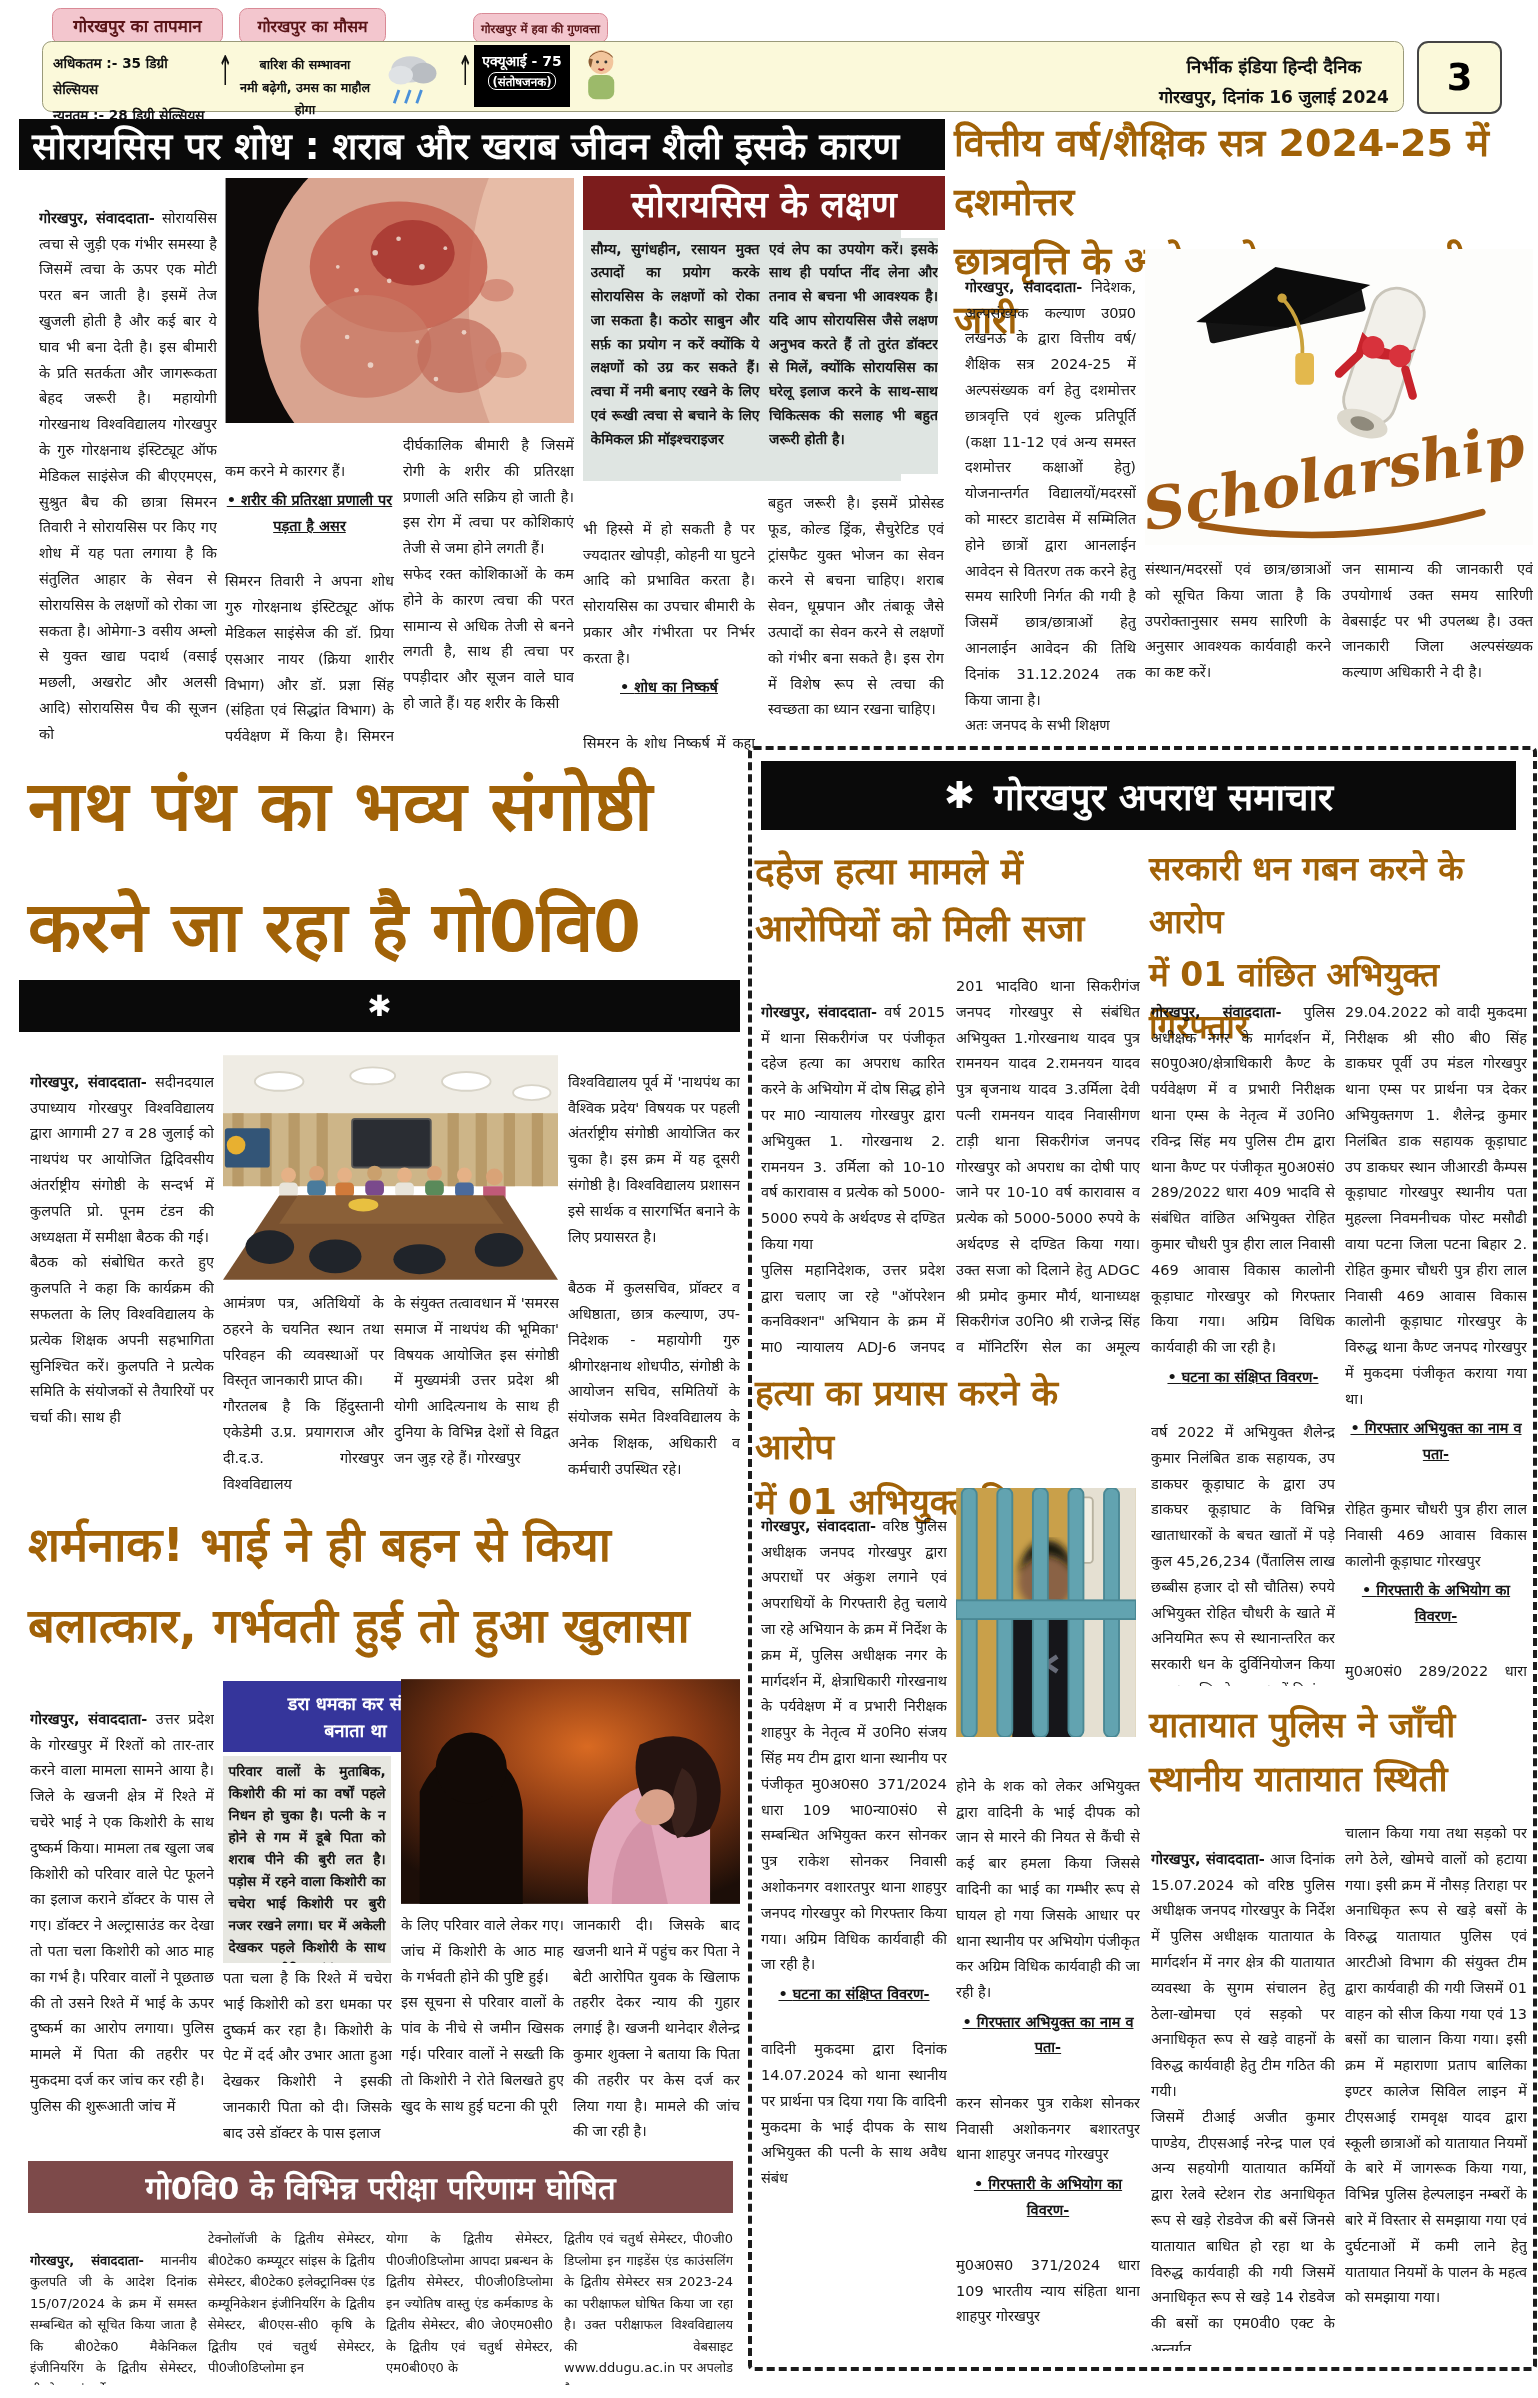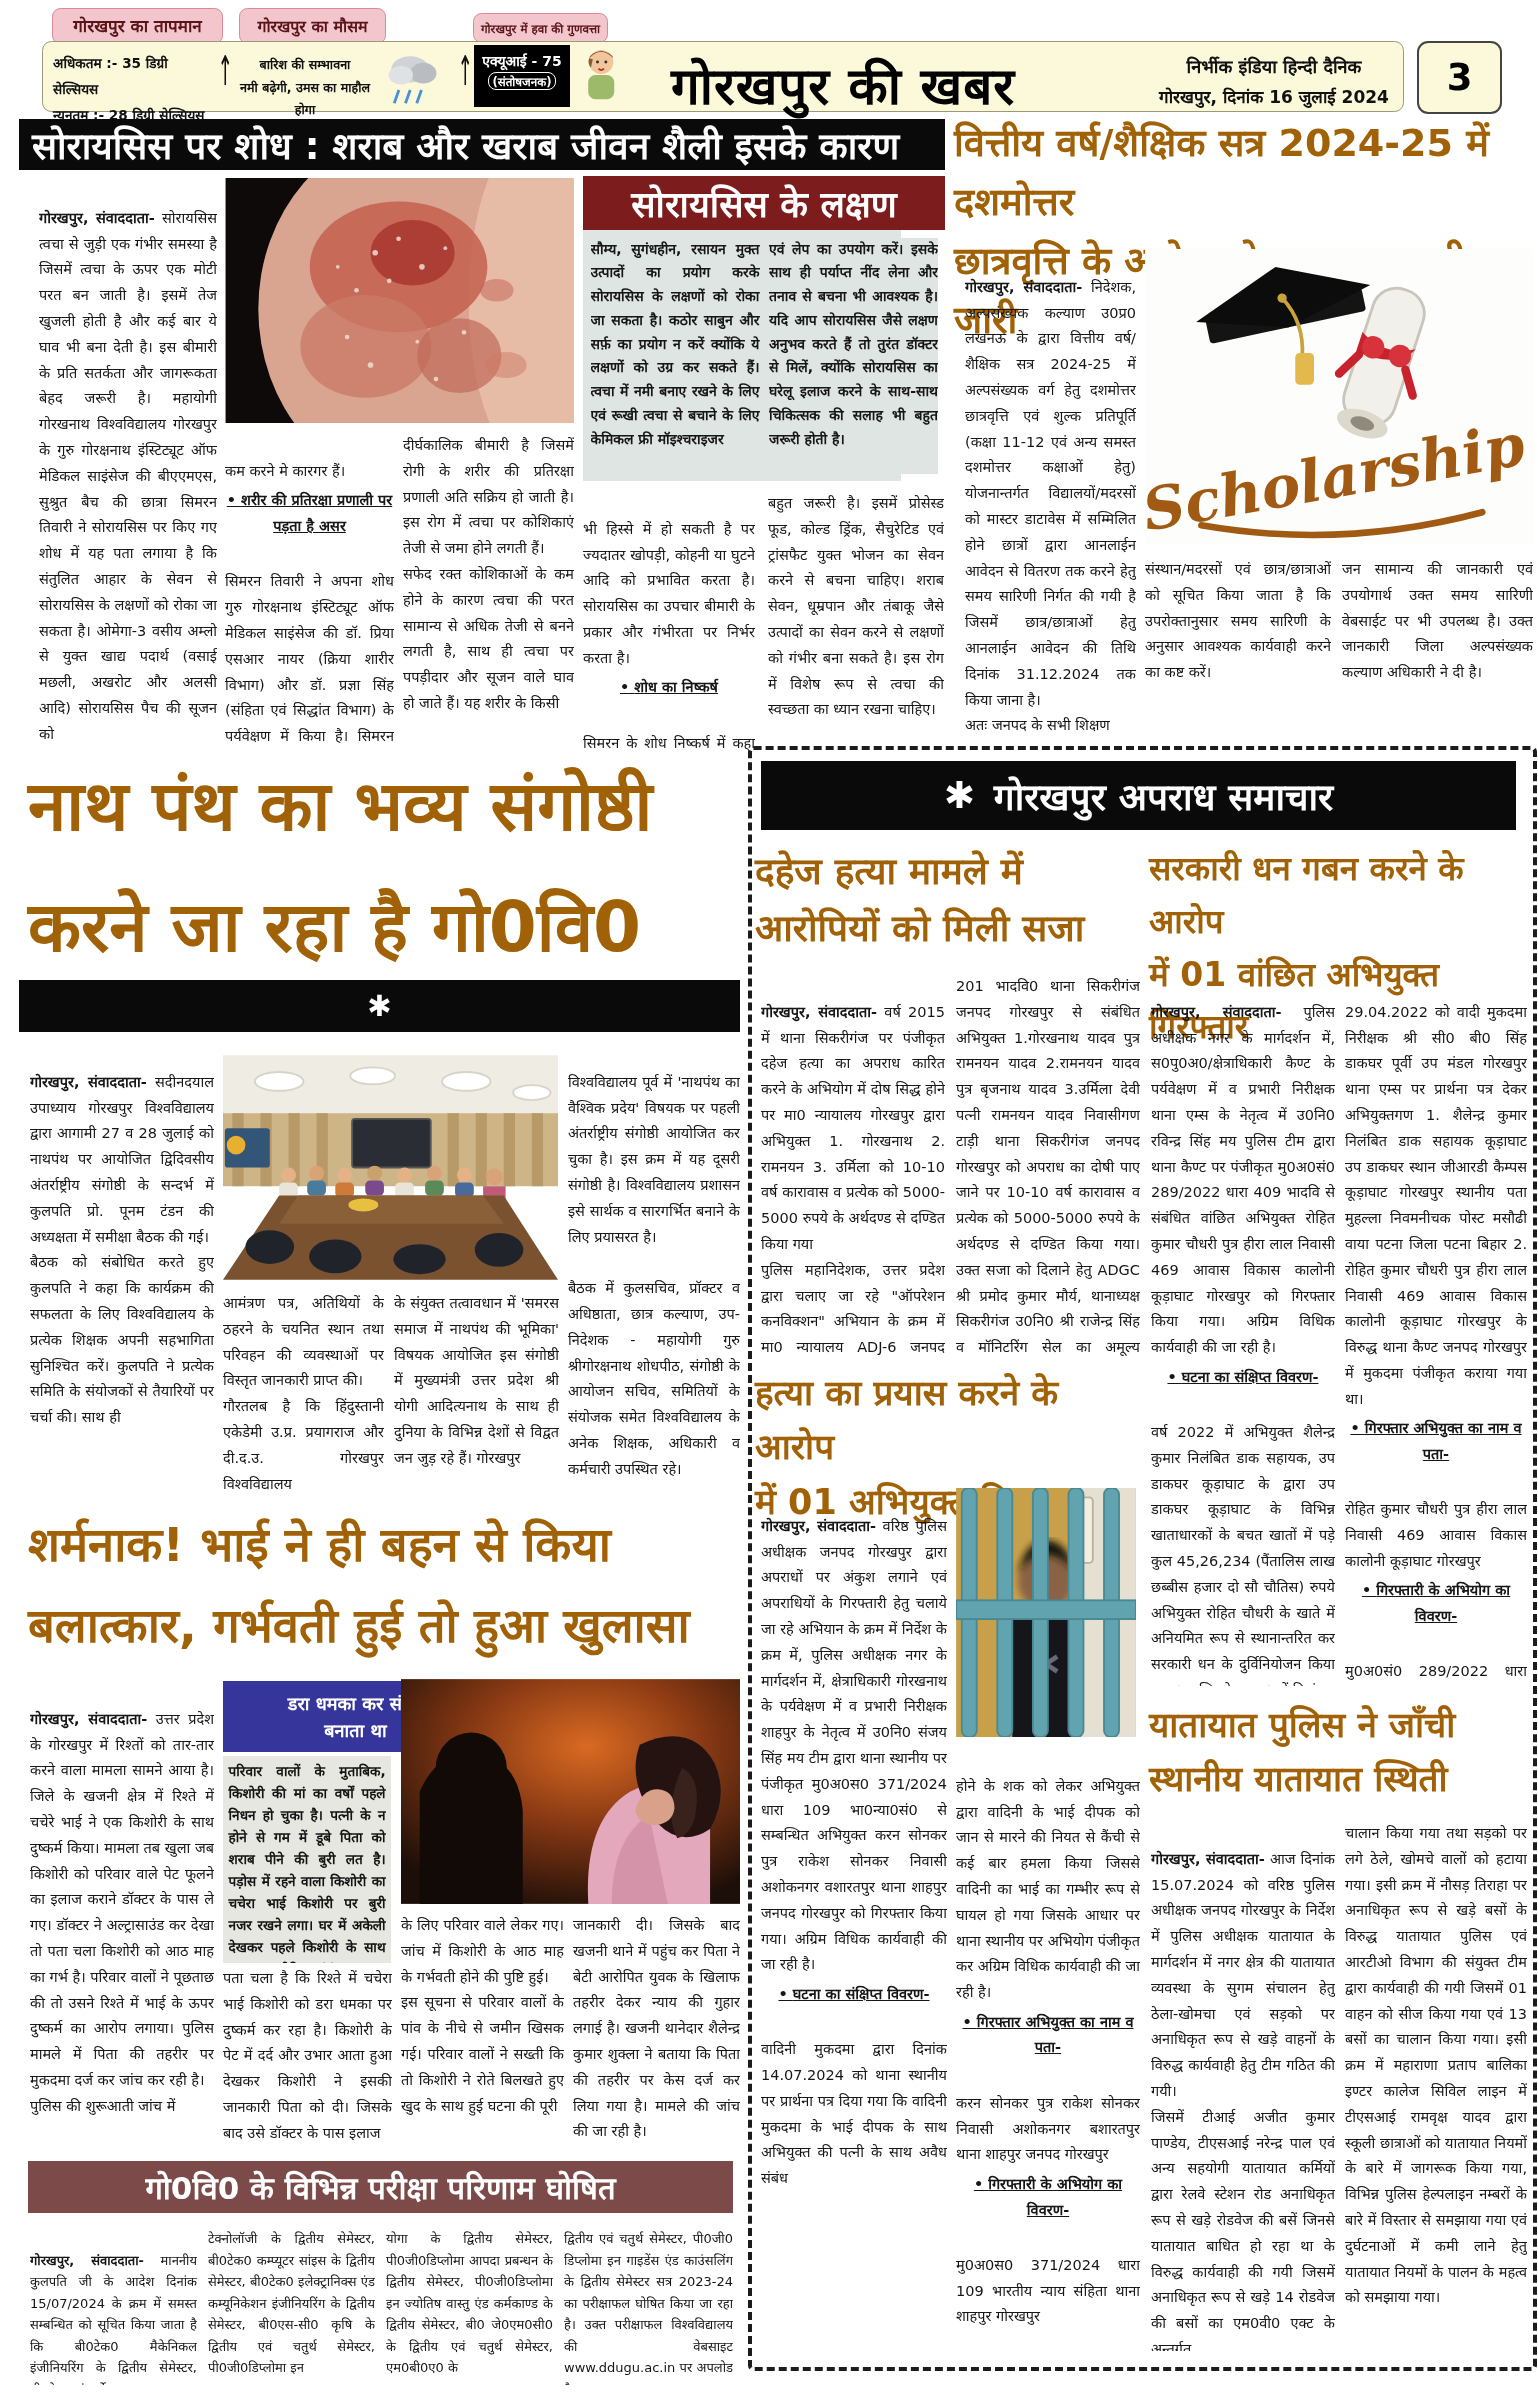--- a/index.html
+++ b/index.html
@@ -82,7 +82,6 @@
     <path d="M23 27 q3 3 6 0" stroke="#a33" stroke-width="2" fill="none"></path>
   </svg>
 
-  <div class="abs masthead" style="left:637px;top:49px;width:412px;font-size:51px;"><span>गोरखपुर की खबर</span></div>
 
   <div class="abs smallbold" style="left:1143px;top:52px;width:262px;text-align:center;line-height:1.7;">
     <div style="font-size:18px;">निर्भीक इंडिया हिन्दी दैनिक</div>

